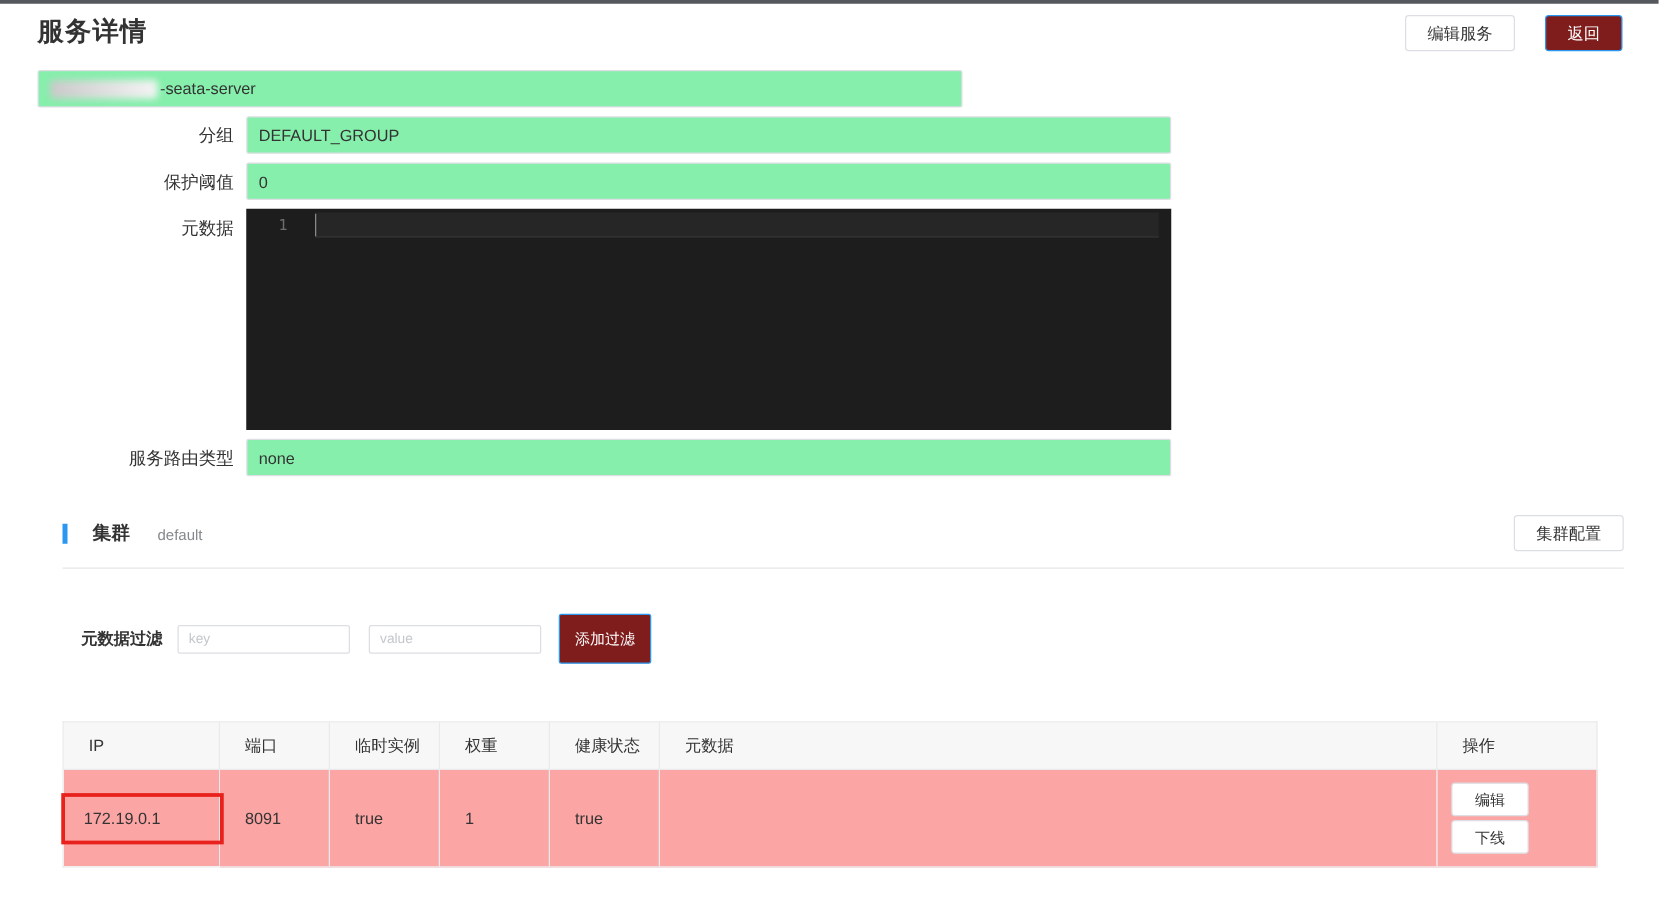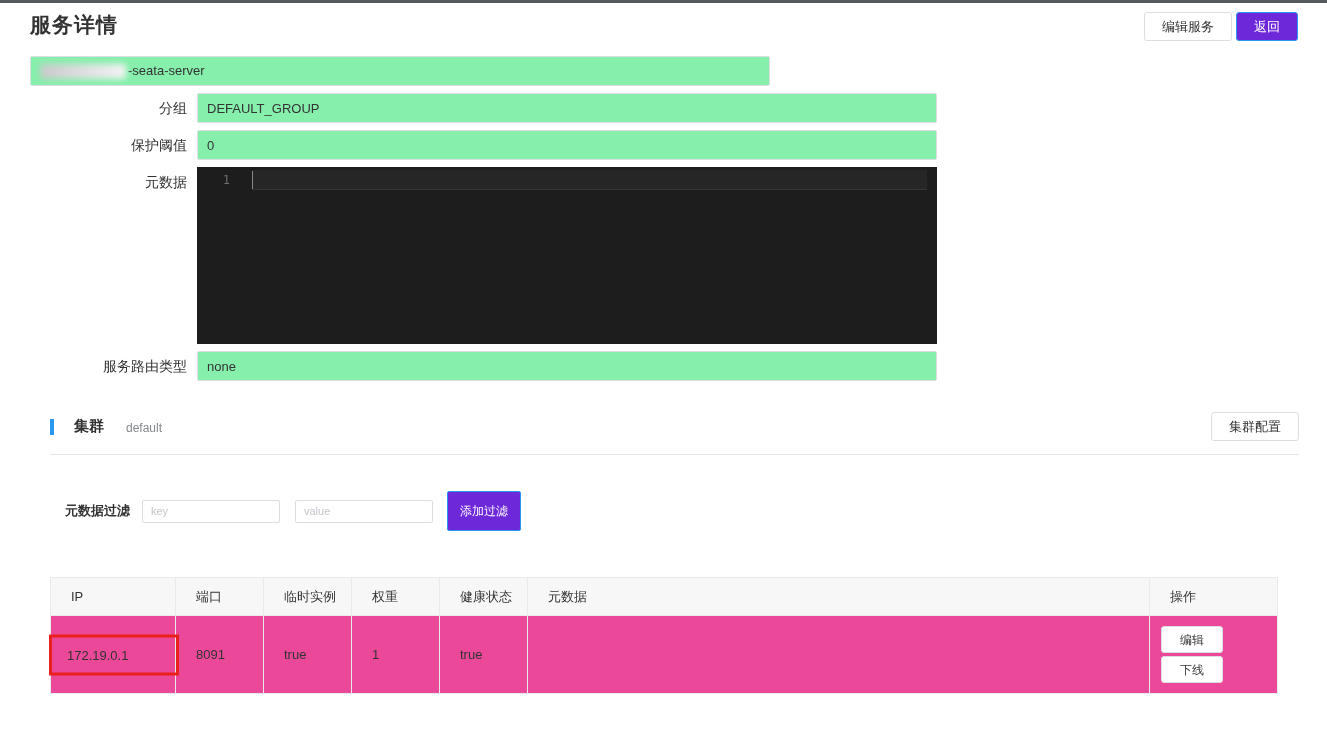--- a/index.html
+++ b/index.html
@@ -13,7 +13,7 @@
   
   .page-header { display: flex; align-items: flex-start; justify-content: space-between; margin-top: 8px; }
   .page-title { font-size: 21px; font-weight: 600; color: #333; letter-spacing: 1px; }
-  .header-actions { display: flex; gap: 4px; margin-top: 1px; }
+  .header-actions { display: flex; gap: 24px; margin-top: 1px; }
 
   .btn { display: inline-flex; align-items: center; justify-content: center;
          font-family: inherit; font-size: 13px; border-radius: 3px; cursor: pointer;

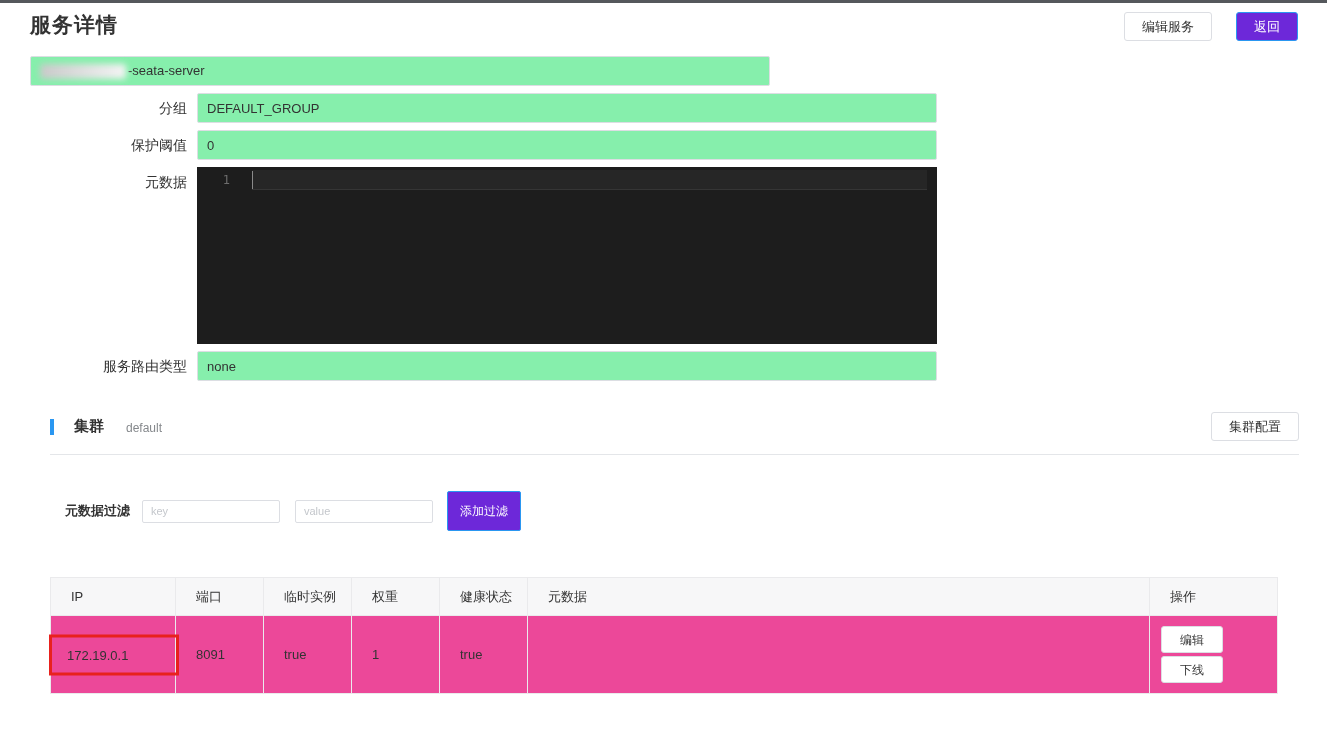--- a/index.html
+++ b/index.html
@@ -19,7 +19,7 @@
          font-family: inherit; font-size: 13px; border-radius: 3px; cursor: pointer;
          height: 29px; padding: 0 17px; line-height: 1; }
   .btn-outline { background: #fff; border: 1px solid #dcdee3; color: #333; }
-  .btn-primary { background: #6d28d9; border: 1px solid #2a97f1; color: #fff; }
+  .btn-primary { background: #7f1d1d; border: 1px solid #2a97f1; color: #fff; }
 
   
   .form { margin-top: 15px; }

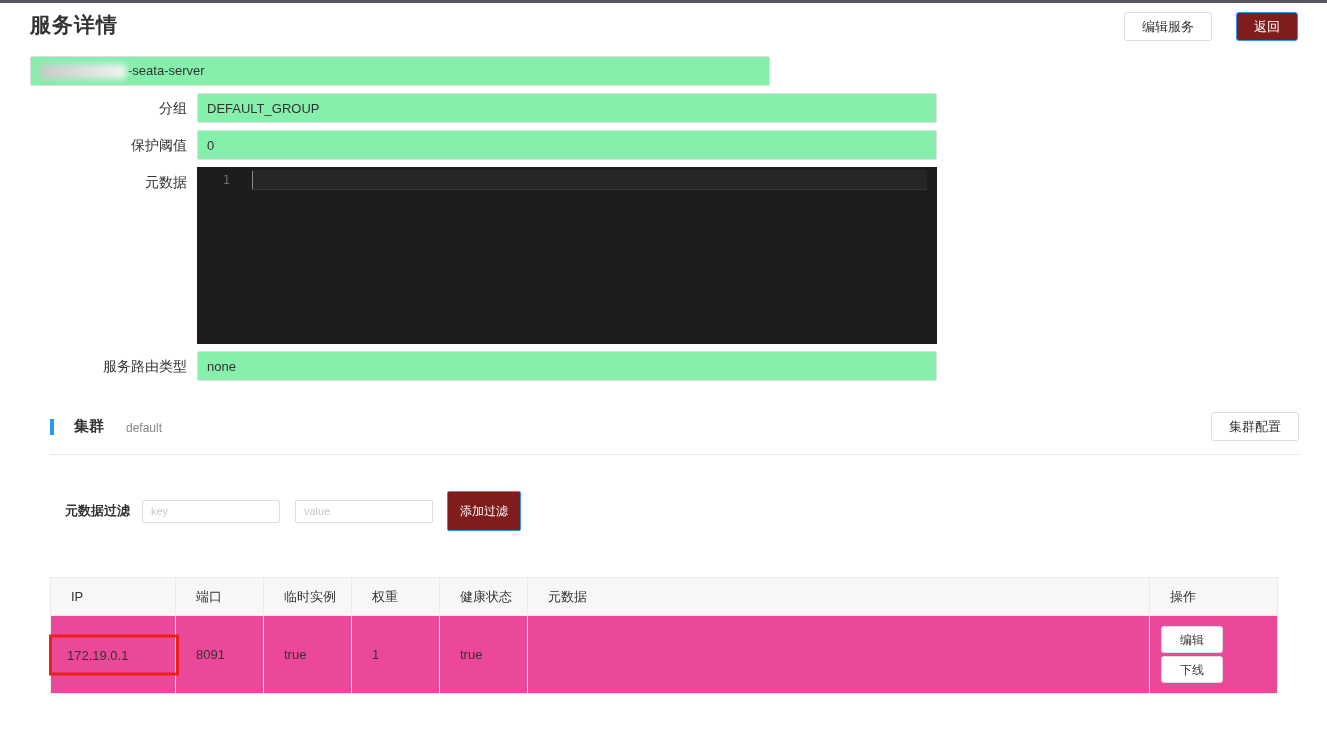--- a/index.html
+++ b/index.html
@@ -71,7 +71,7 @@
                        border-right: 1px solid #eaeaec; }
   table.instances th:last-child, table.instances td:last-child { border-right: none; }
   table.instances td { height: 78px; padding: 0 0 0 20px; color: #333;
-                       border-right: 1px solid #eaeaec; background: #ec4899; vertical-align: middle; }
+                       border-right: 1px solid #eaeaec; background: #fca5a5; vertical-align: middle; }
   .col-ip { width: 125px; } .col-port { width: 88px; } .col-eph { width: 88px; }
   .col-weight { width: 88px; } .col-healthy { width: 88px; } .col-meta { width: 622px; }
   .col-ops { width: 128px; }

